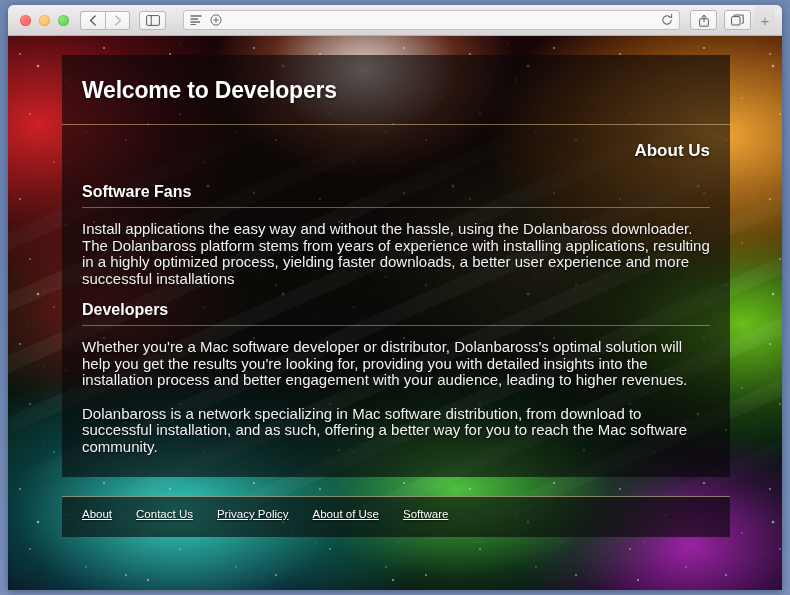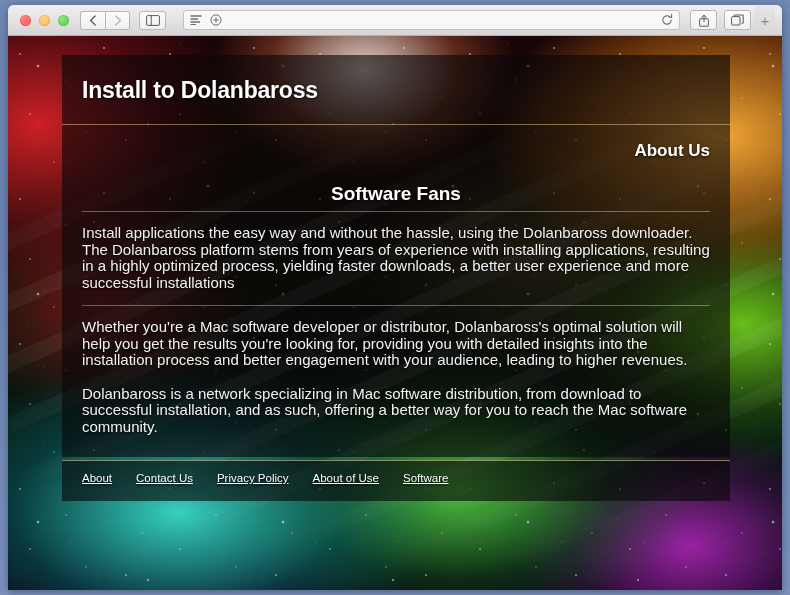--- a/index.html
+++ b/index.html
@@ -350,7 +350,7 @@
       <div id="page">
 
         <div id="site-header" class="panel">
-          <h1 id="site-title">Install to Dolanbaross</h1>
+          <h1 id="site-title">Welcome to Developers</h1>
         </div>
 
         <div id="content" class="panel">

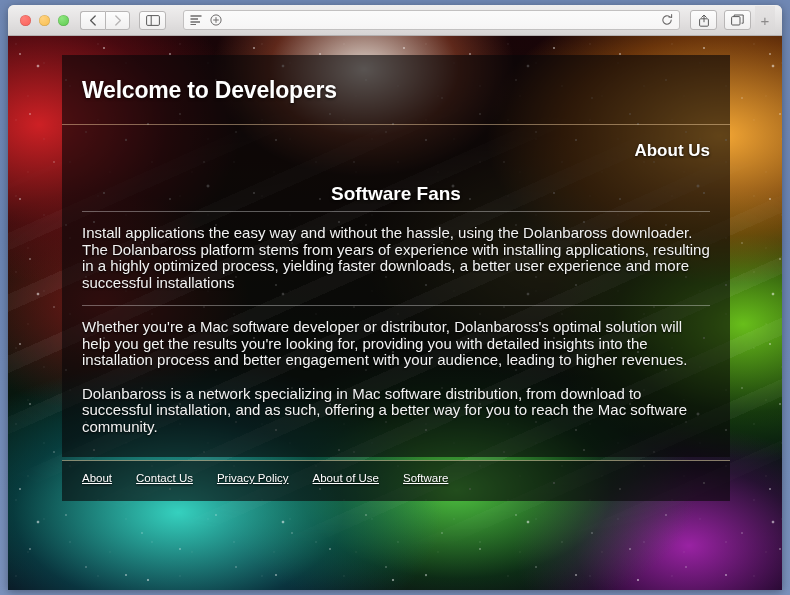--- a/index.html
+++ b/index.html
@@ -218,11 +218,10 @@
 
   .sub-head {
     margin: 0 0 6px 0;
-    font-size: 19px;
+    font-size: 16px;
     font-weight: bold;
     color: #ffffff;
     text-shadow: 0 1px 3px rgba(0,0,0,0.8);
-    text-align: center;
   }
   .rule {
     height: 1px;

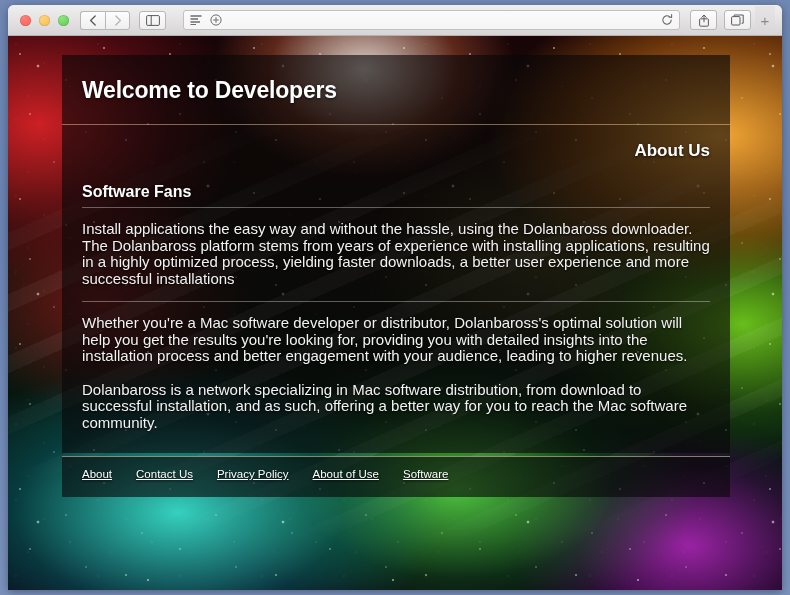--- a/index.html
+++ b/index.html
@@ -365,6 +365,7 @@
           <div class="block-gap"></div>
 
           <div>
+            <h3 class="sub-head">Developers</h3>
             <div class="rule"></div>
             <p class="body-copy">Whether you're a Mac software developer or distributor, Dolanbaross's optimal solution will help you get the results you're looking for, providing you with detailed insights into the installation process and better engagement with your audience, leading to higher revenues.</p>
             <p class="body-copy">Dolanbaross is a network specializing in Mac software distribution, from download to successful installation, and as such, offering a better way for you to reach the Mac software community.</p>

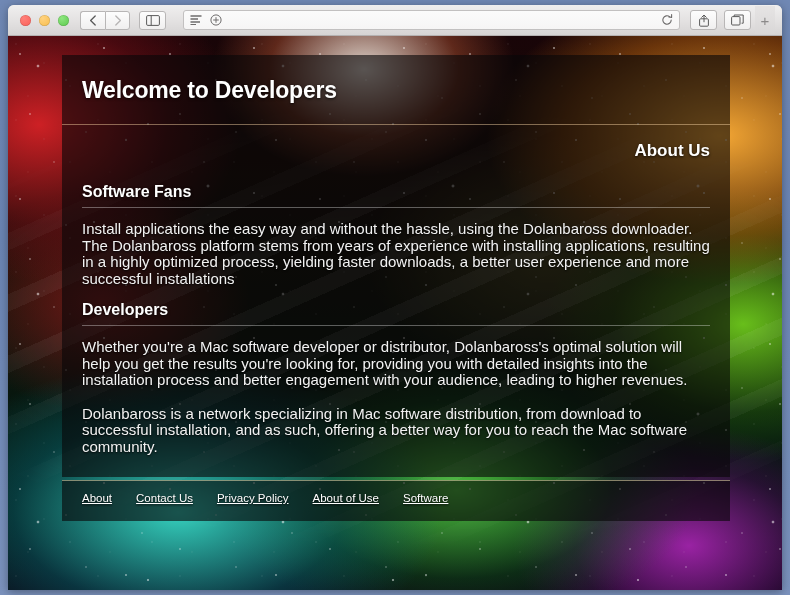--- a/index.html
+++ b/index.html
@@ -239,7 +239,7 @@
   .block-gap { height: 14px; }
 
   #site-footer {
-    margin-top: 3px;
+    margin-top: 19px;
     padding: 11px 20px 12px 20px;
     border-top: 1px solid rgba(255,240,190,0.50);
   }

